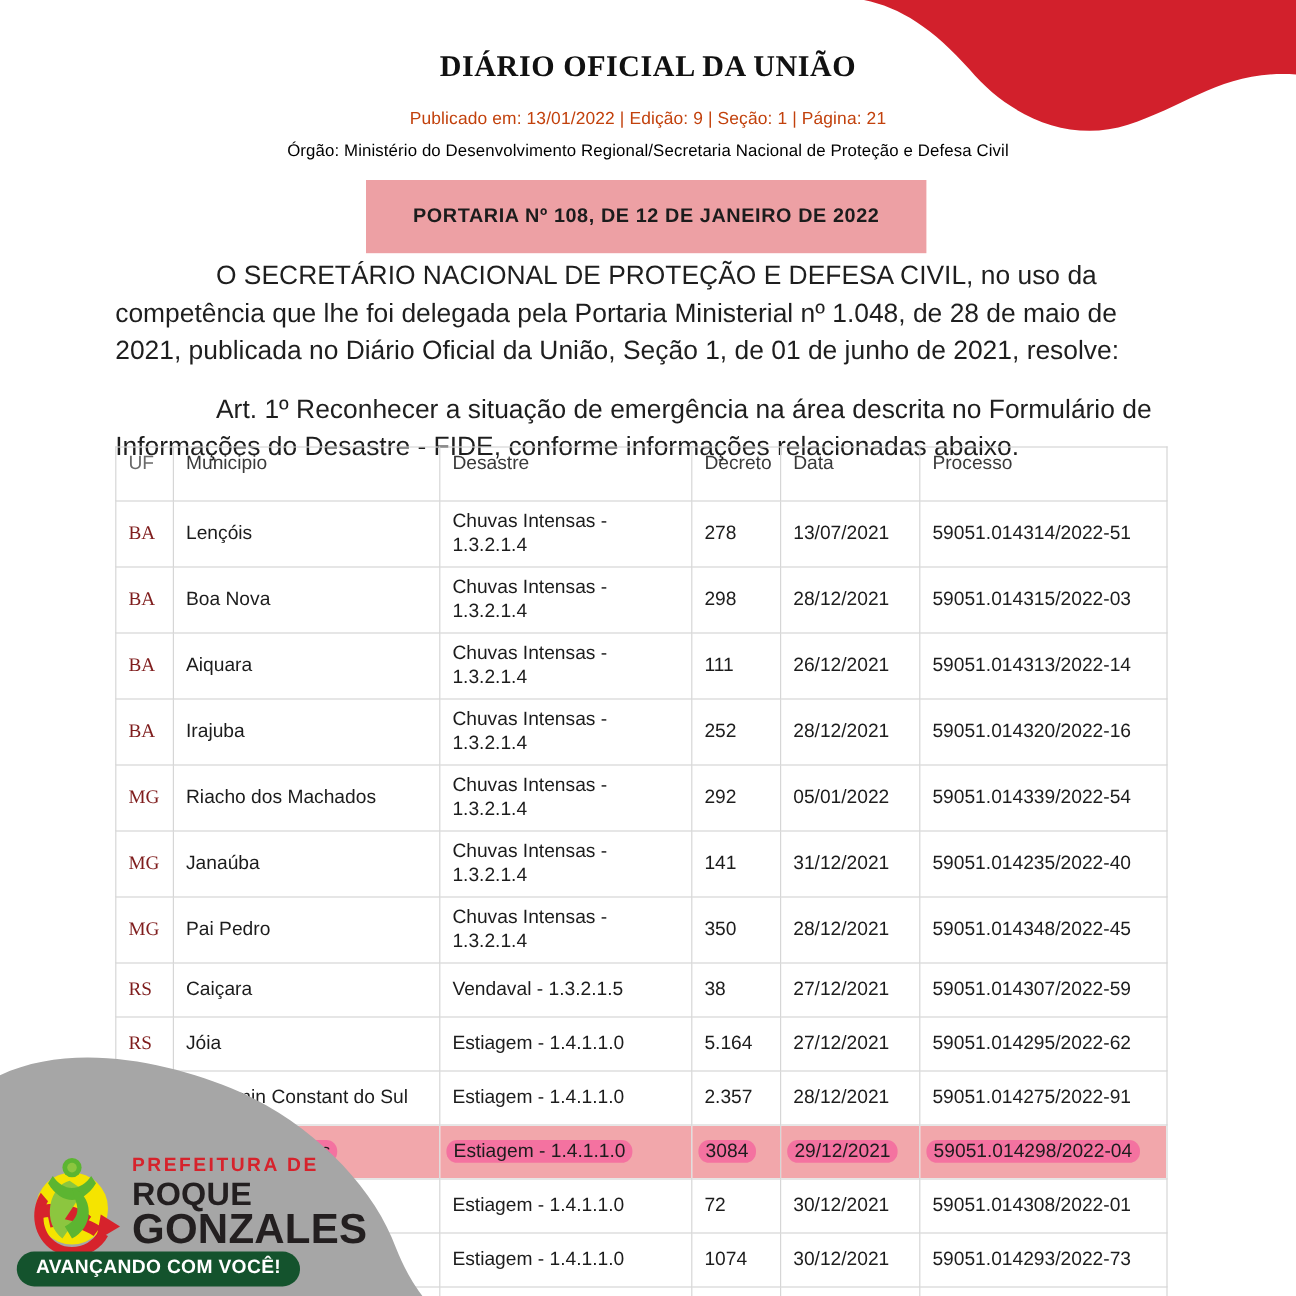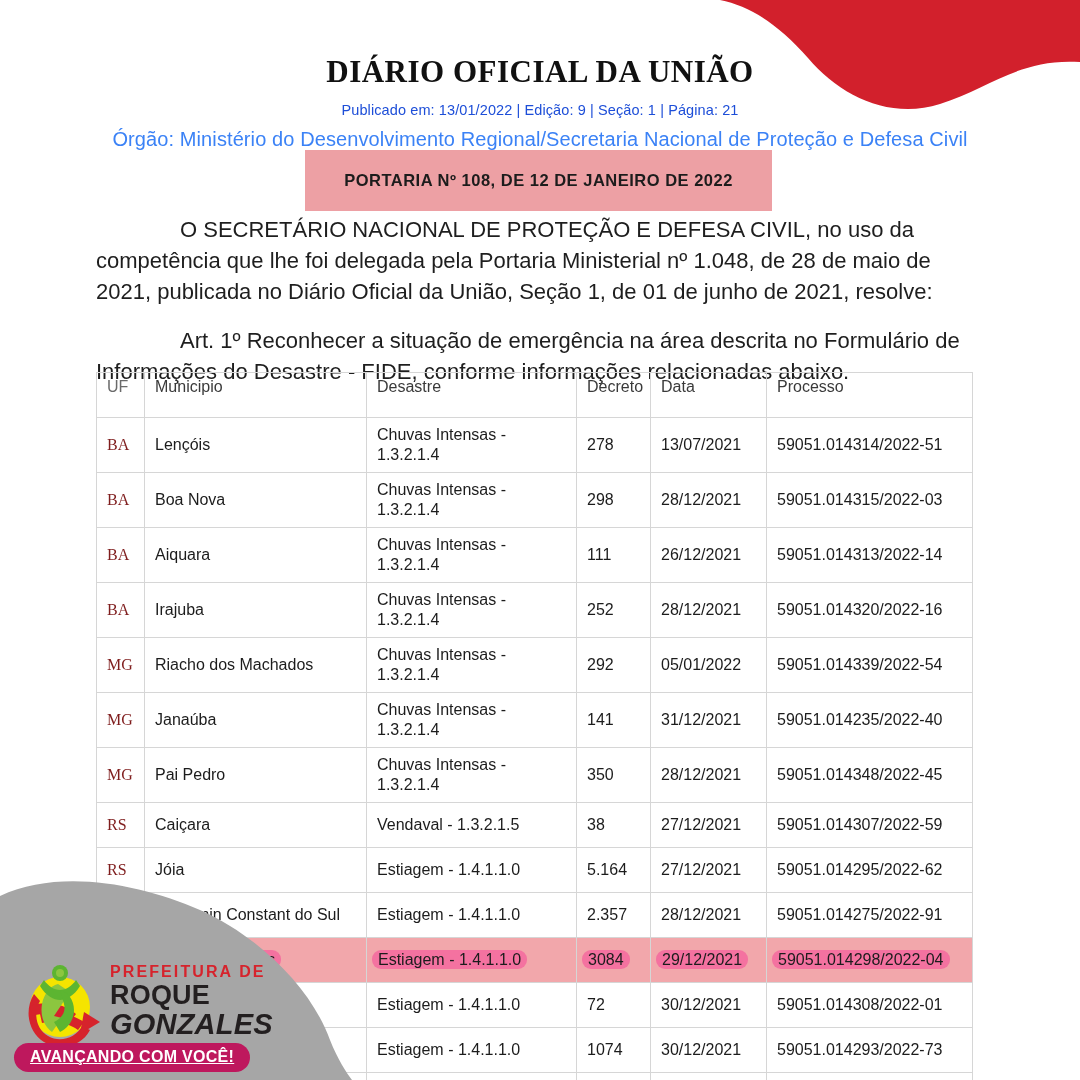--- a/index.html
+++ b/index.html
@@ -38,10 +38,10 @@
   .doc-title {
     font-family: "Liberation Serif", serif;
     font-weight: bold;
-    font-size: 31px;
+    font-size: 25px;
     letter-spacing: 0.5px;
     color: #111111;
-    margin: 12px;
+    margin: 0;
   }
   .doc-meta {
     font-size: 14.5px;

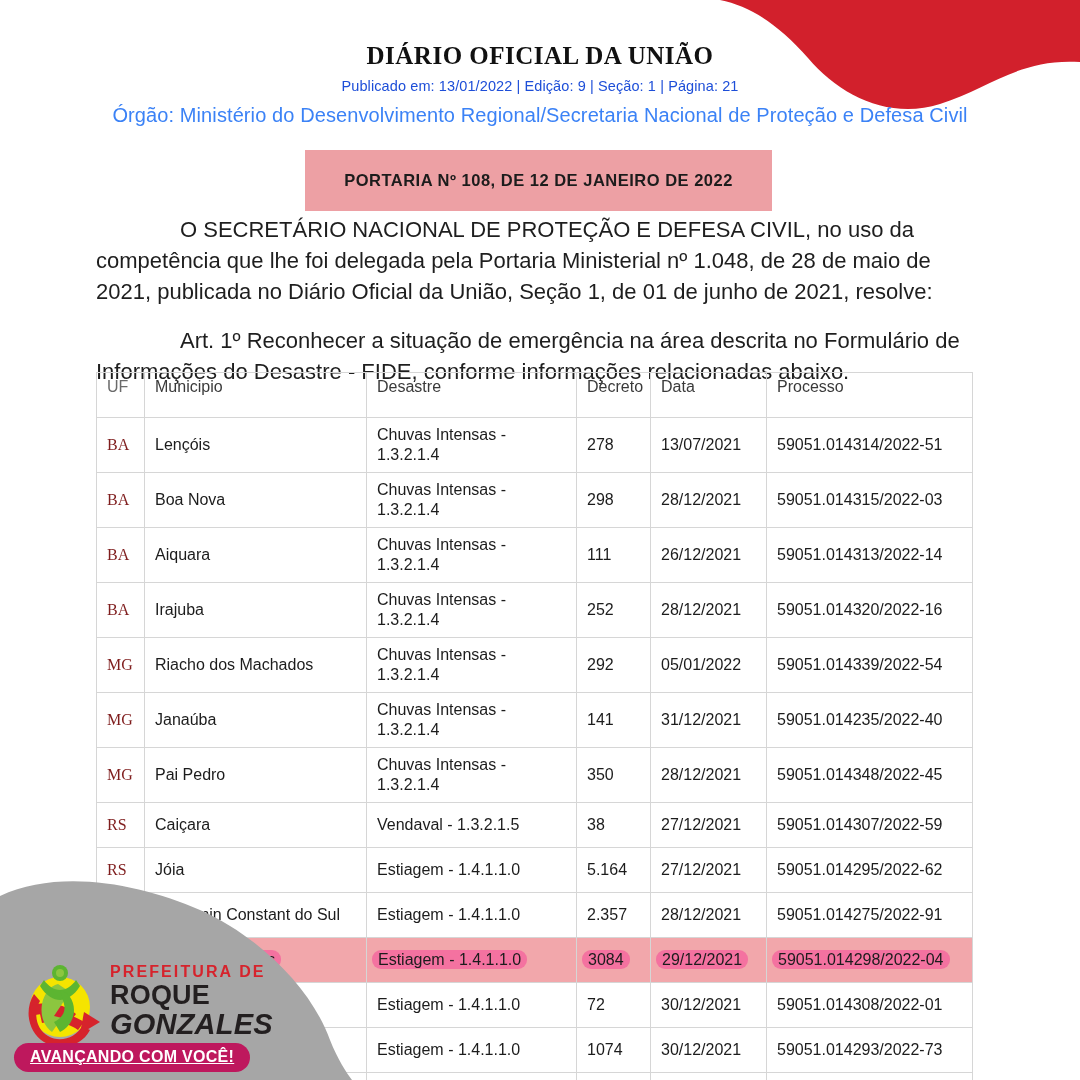--- a/index.html
+++ b/index.html
@@ -45,8 +45,8 @@
   }
   .doc-meta {
     font-size: 14.5px;
-    color: #1d4ed8;
-    margin-top: 8px;
+    color: #c2410c;
+    margin-top: 21px;
     letter-spacing: 0.1px;
   }
   .doc-organ {

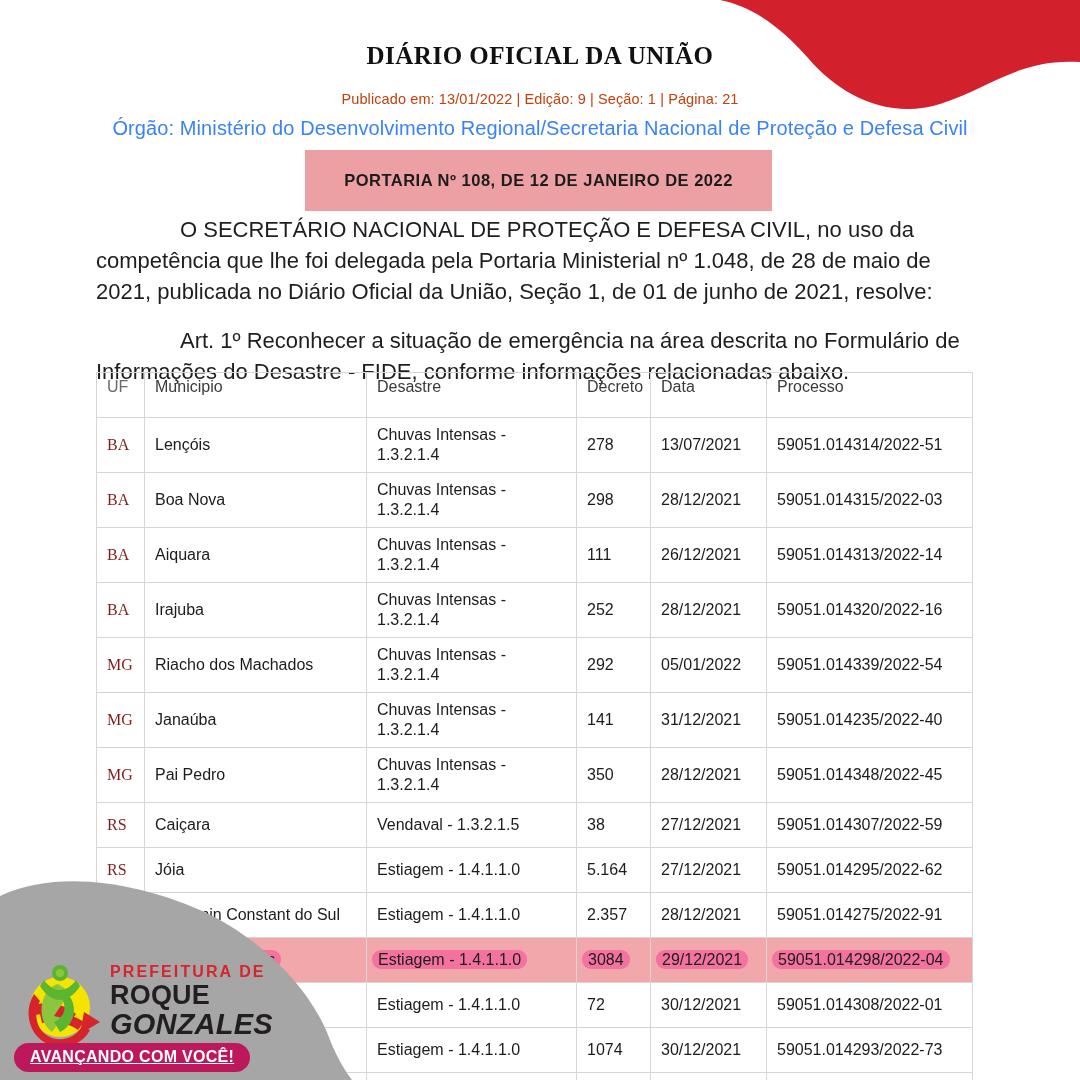--- a/index.html
+++ b/index.html
@@ -50,8 +50,8 @@
     letter-spacing: 0.1px;
   }
   .doc-organ {
-    font-size: 20px;
-    color: #3b82f6;
+    font-size: 14px;
+    color: #000000;
     margin-top: 10px;
     letter-spacing: 0.1px;
   }

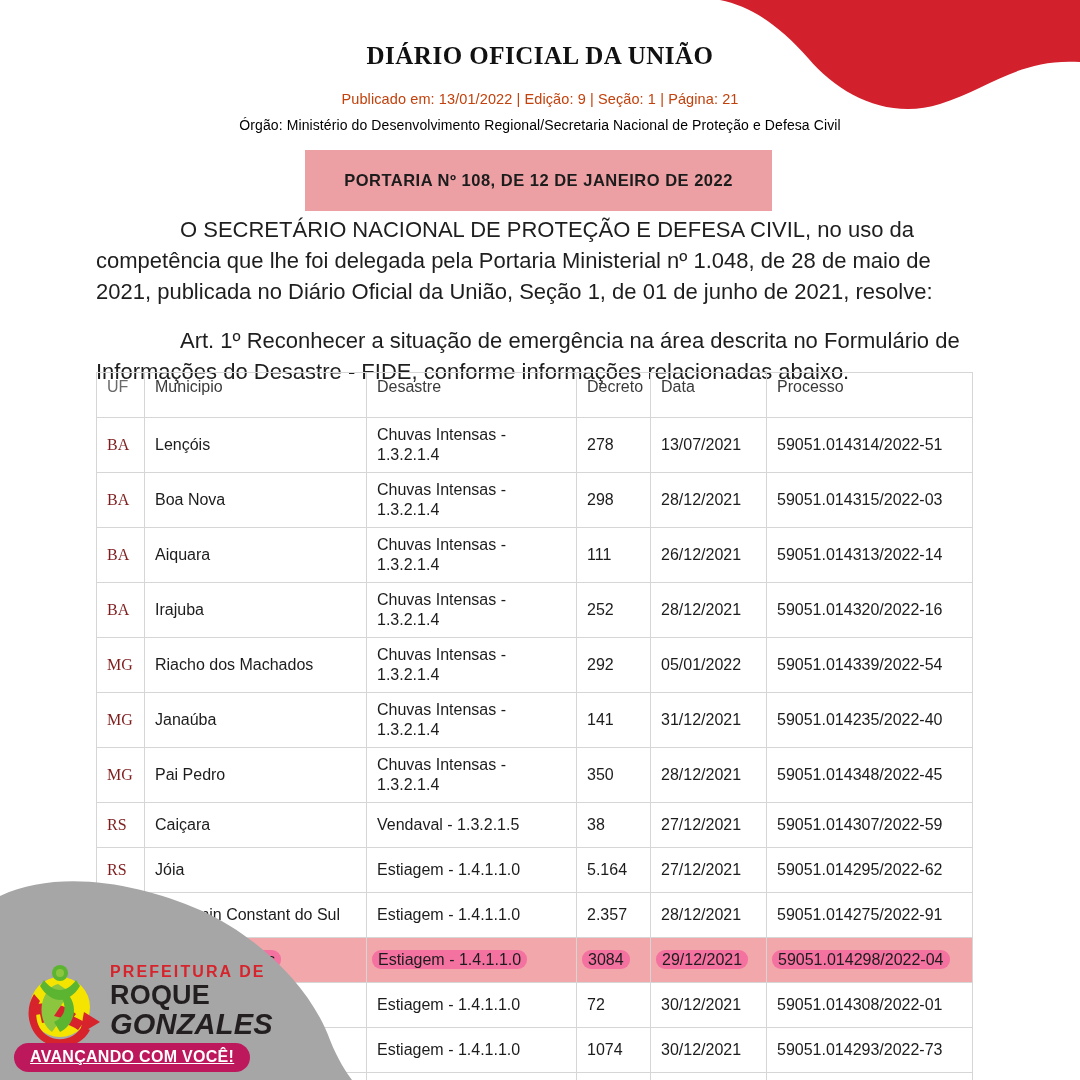--- a/index.html
+++ b/index.html
@@ -186,12 +186,11 @@
     line-height: 29px;
   }
   .logo-gonzales {
-    font-size: 29px;
+    font-size: 35px;
     font-weight: bold;
     letter-spacing: 0.2px;
     color: #231f20;
     line-height: 29px;
-    font-style: italic;
   }
   .logo-slogan {
     position: absolute;

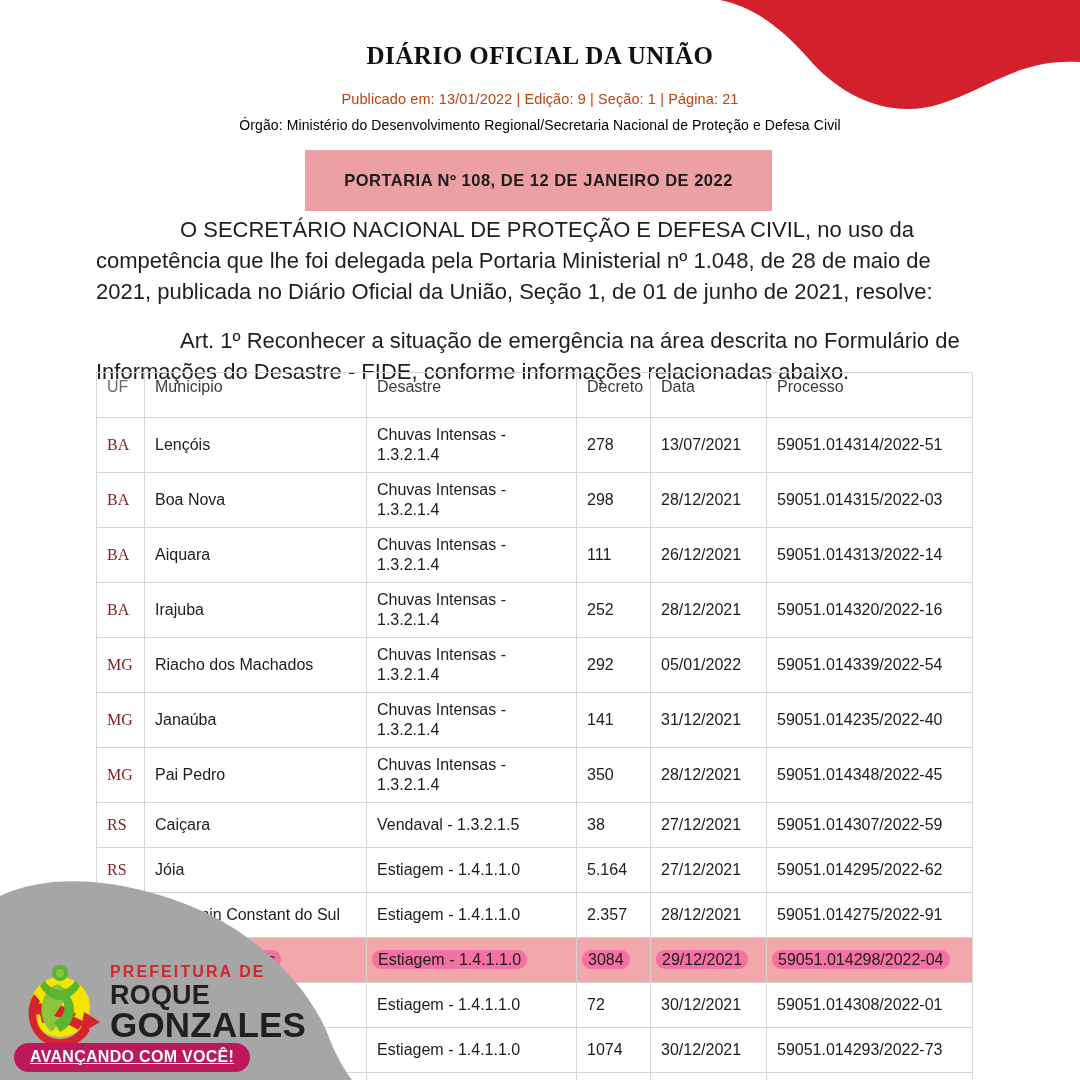--- a/index.html
+++ b/index.html
@@ -196,7 +196,7 @@
     position: absolute;
     left: 0;
     bottom: -2px;
-    background: #be185d;
+    background: #14532d;
     color: #ffffff;
     font-size: 16px;
     font-weight: bold;
@@ -204,7 +204,6 @@
     padding: 5px 16px 6px 16px;
     border-radius: 18px;
     white-space: nowrap;
-    text-decoration: underline;
   }
 </style>
 </head>

